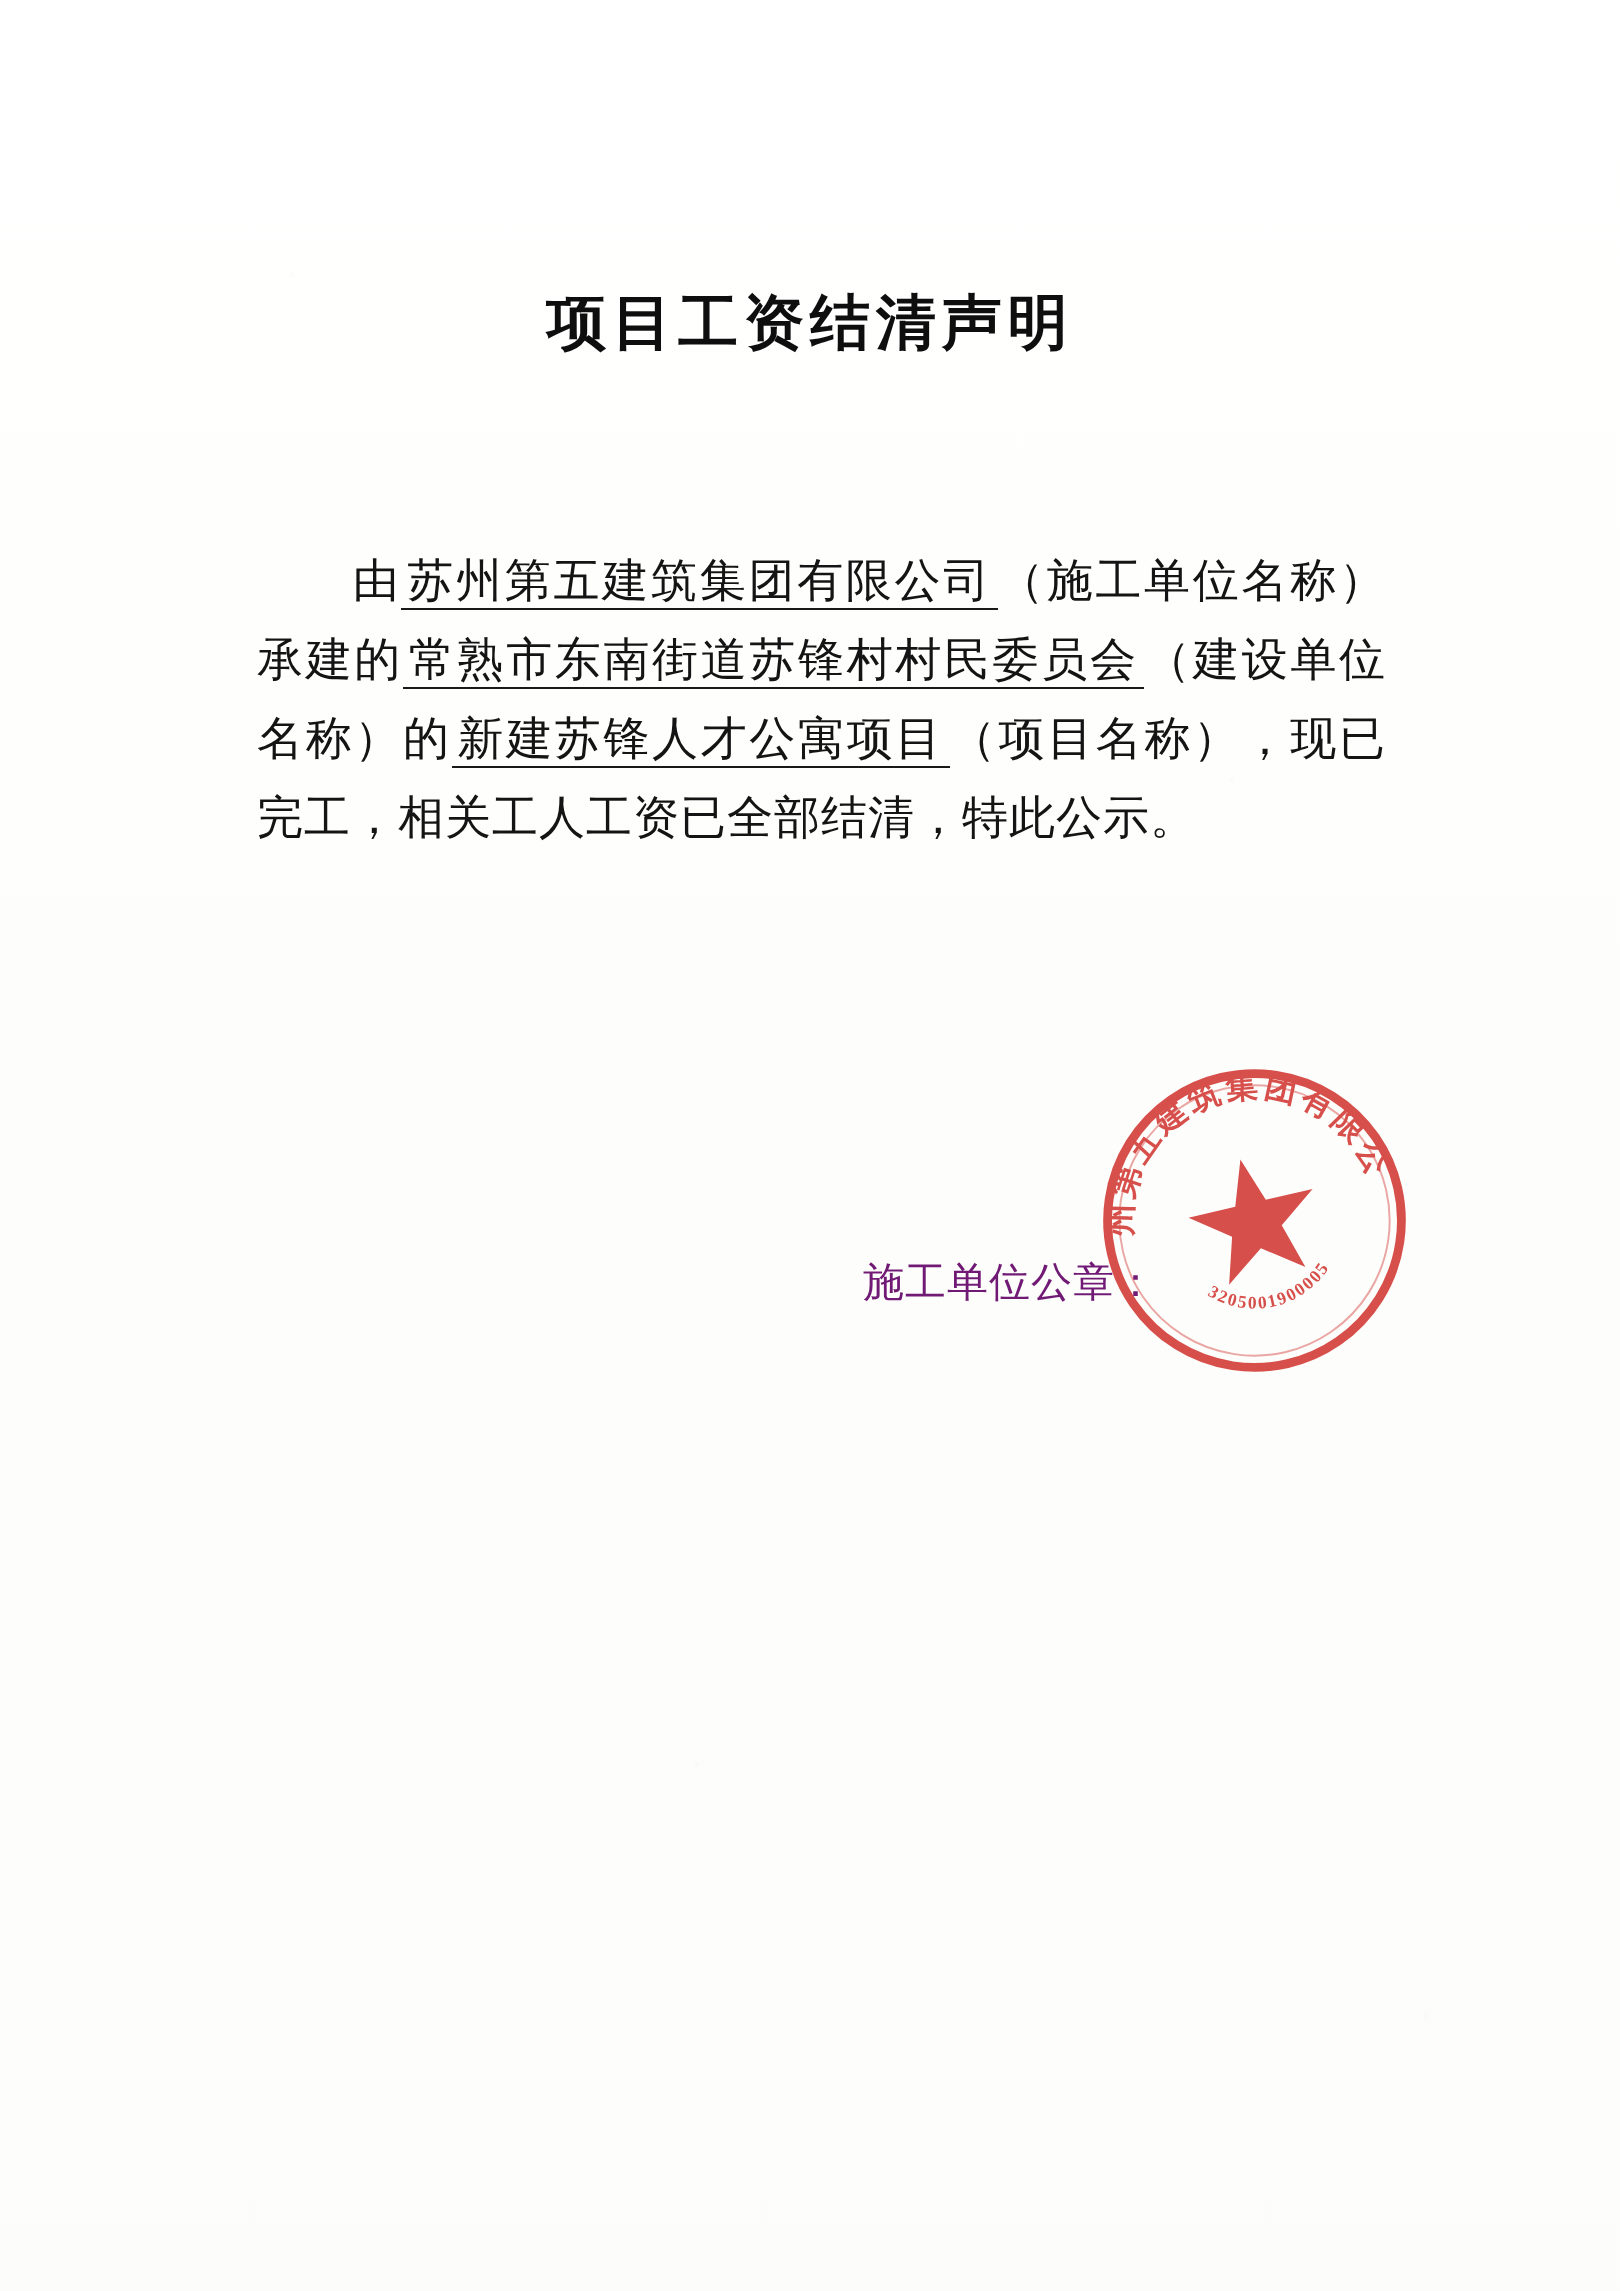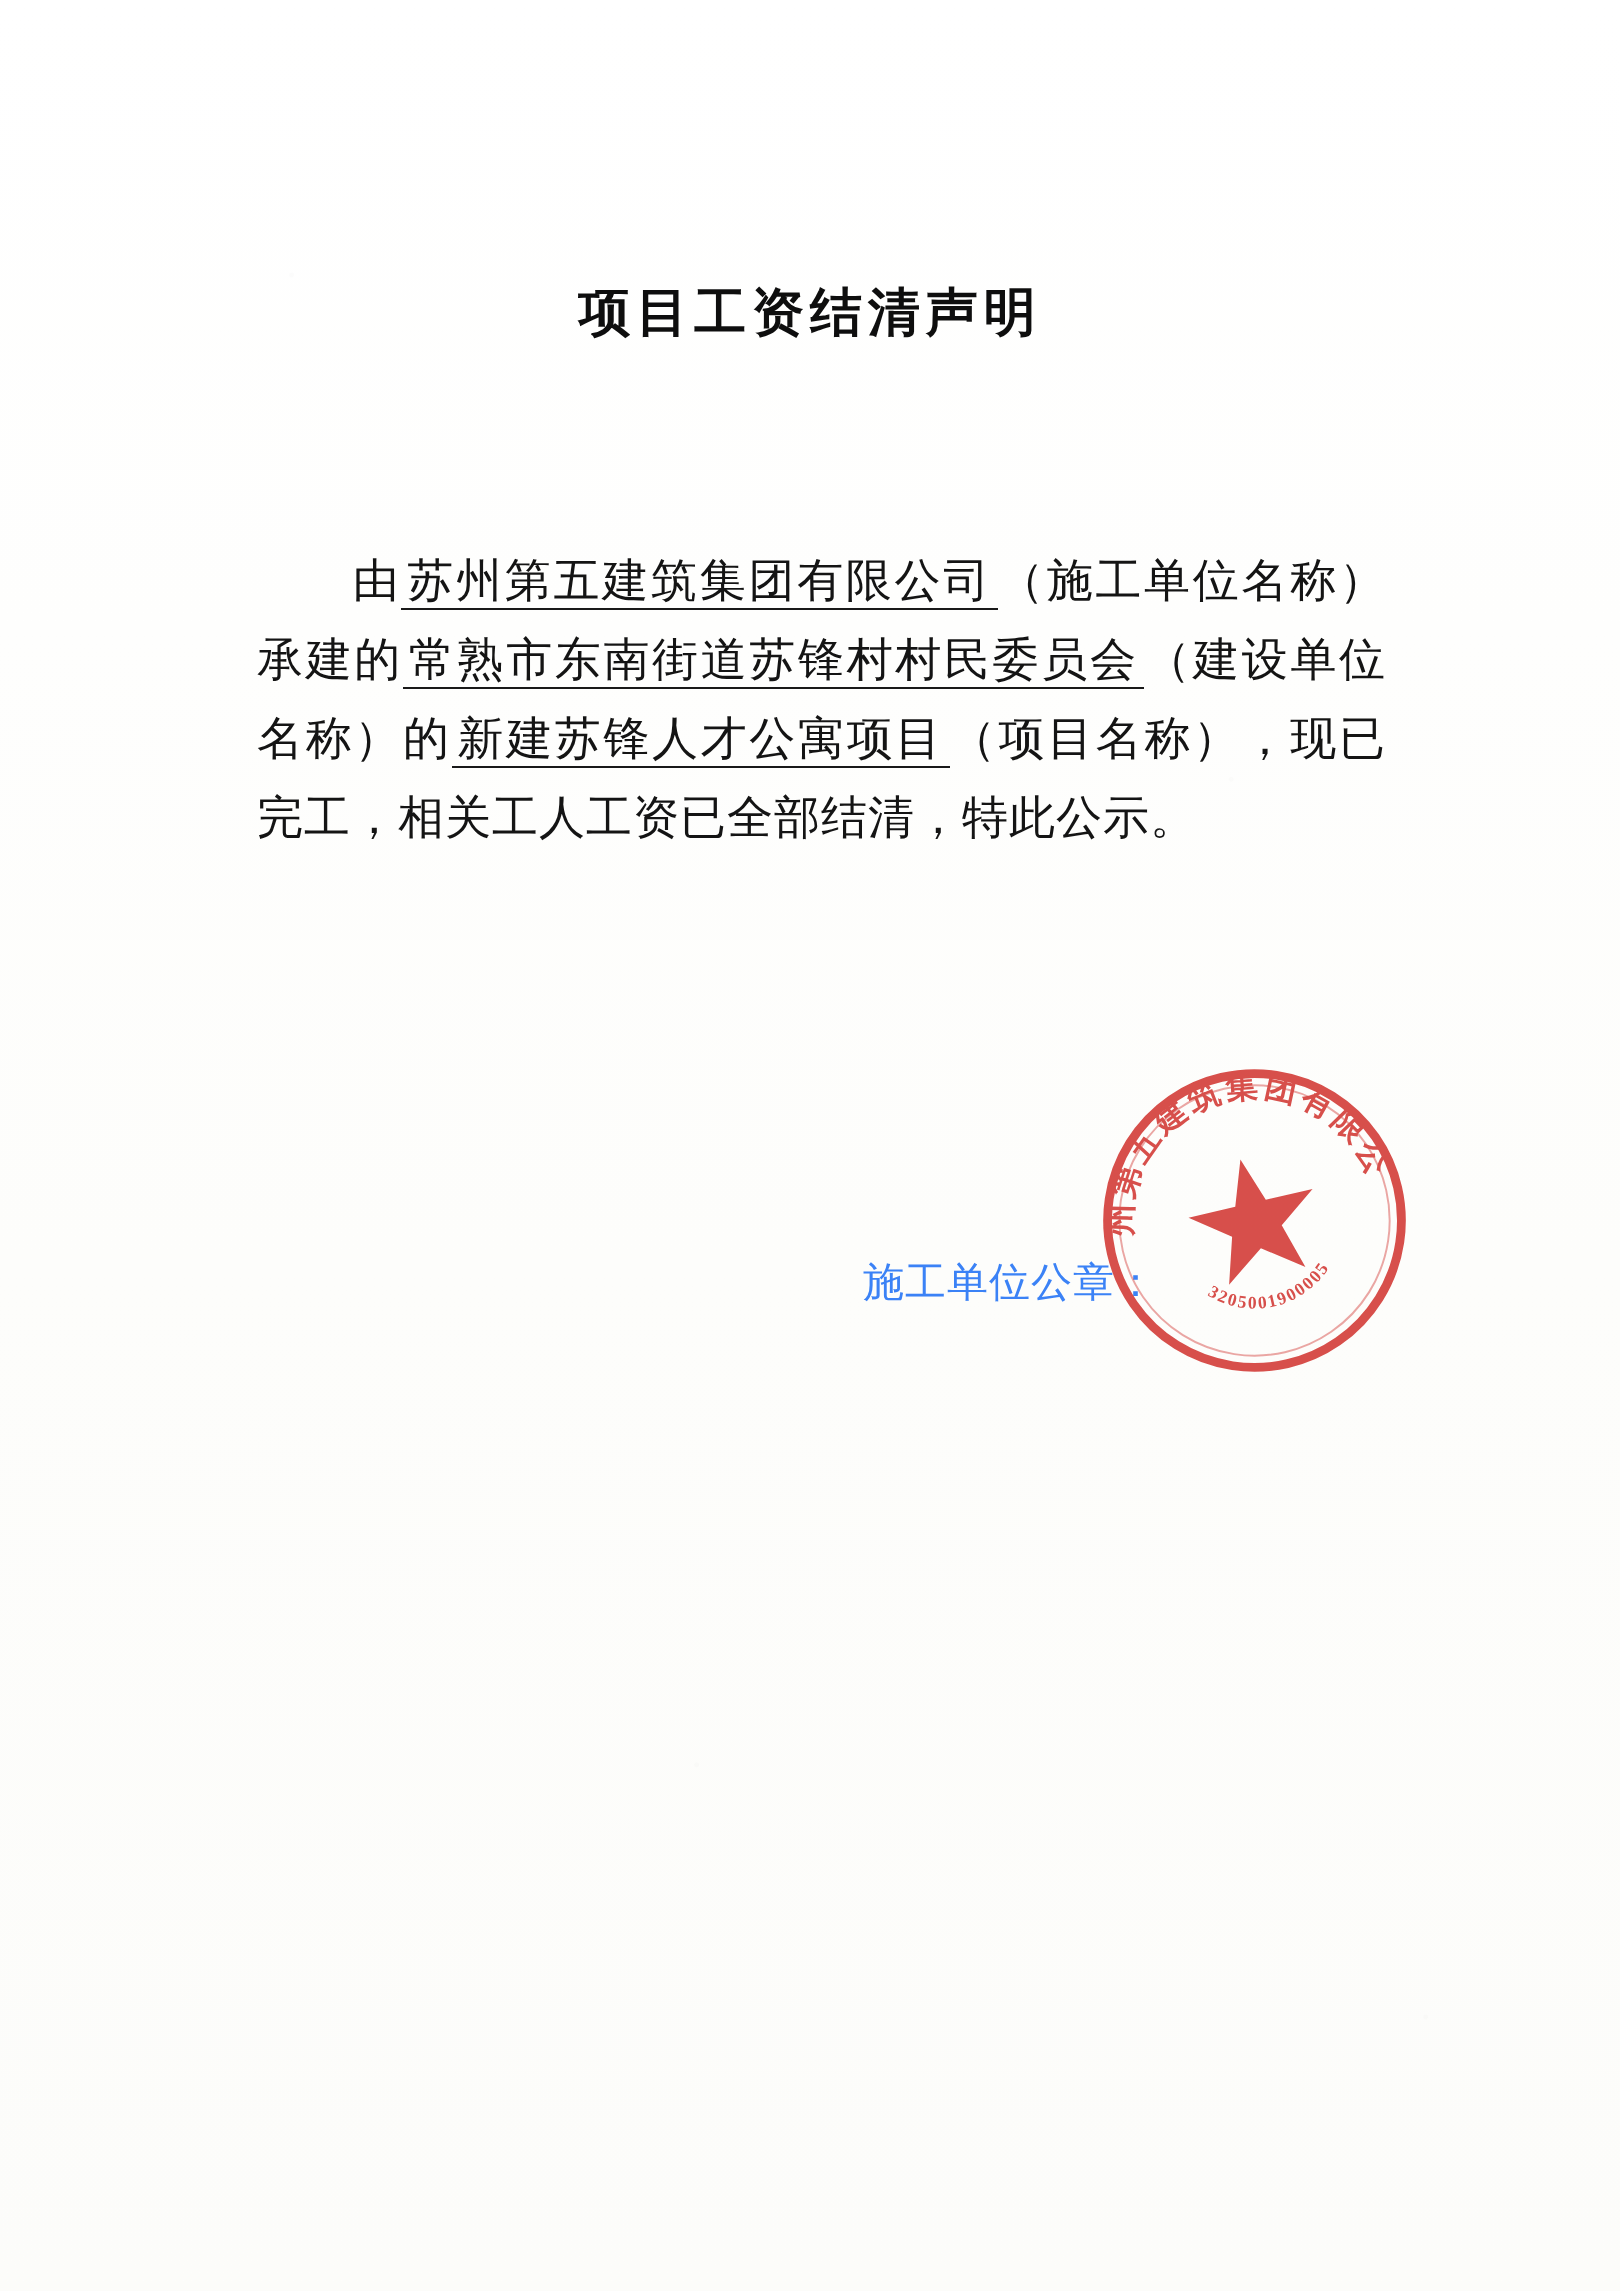--- a/index.html
+++ b/index.html
@@ -40,7 +40,7 @@
     text-align: center;
     font-family: "DejaVu Serif", "Liberation Serif", serif;
     font-weight: 700;
-    font-size: 52px;
+    font-size: 60px;
     letter-spacing: 5.9px;
     color: #0e0e0e;
   }

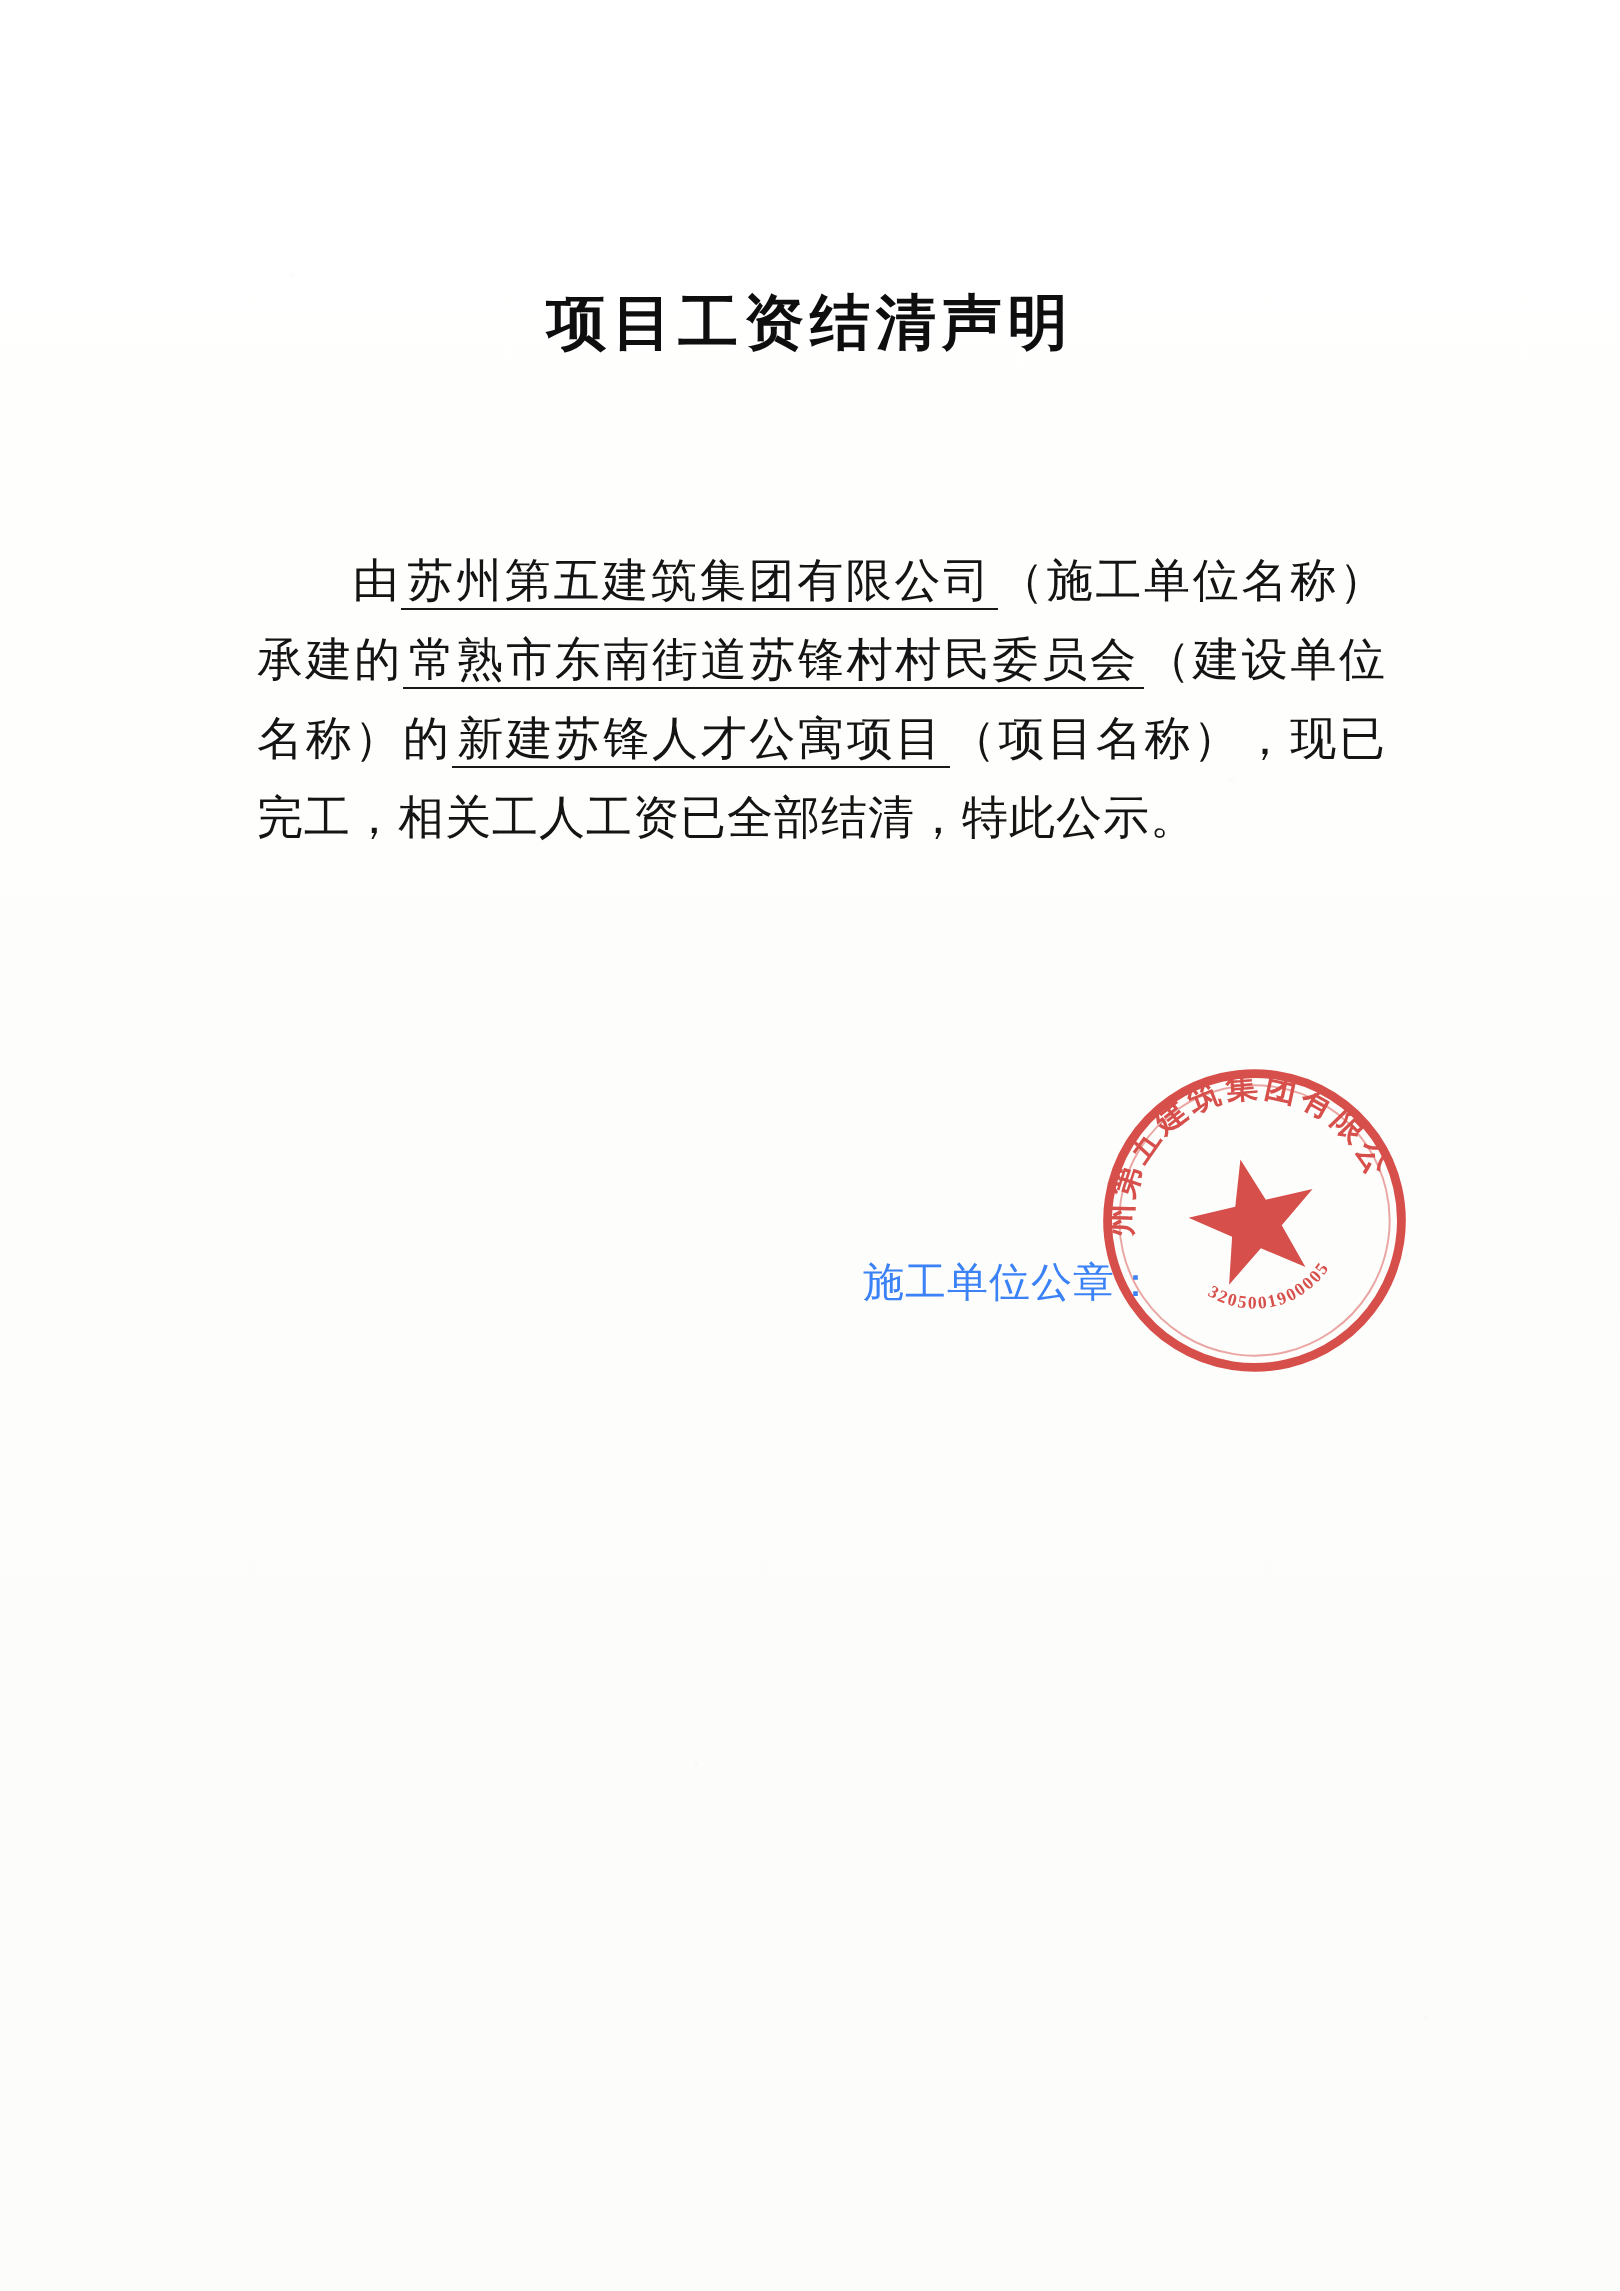--- a/index.html
+++ b/index.html
@@ -74,7 +74,7 @@
     width: 549px;
     font-size: 41px;
     line-height: 2.05;
-    color: #3b82f6;
+    color: #701a75;
     letter-spacing: 1px;
   }
   .sign-line {

